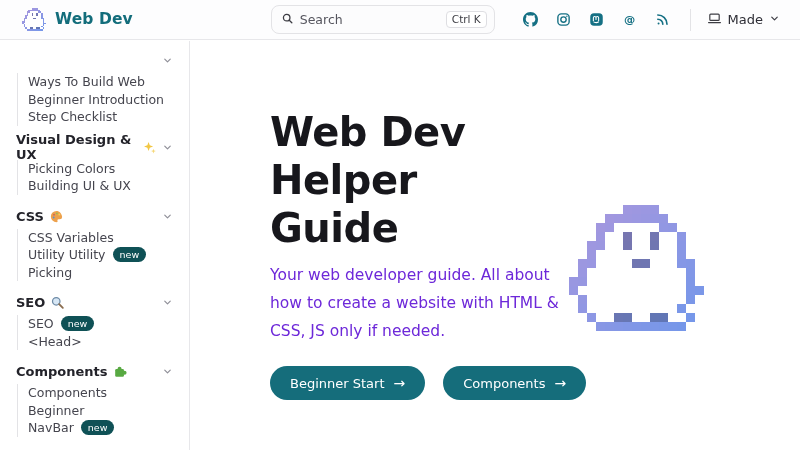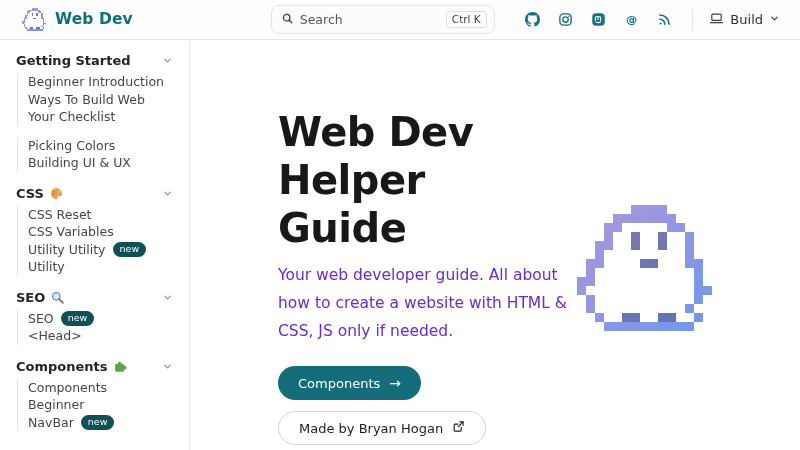--- a/index.html
+++ b/index.html
@@ -267,7 +267,7 @@
           <rect x="4.5" y="5" width="15" height="10" rx="1.5"></rect>
           <path d="M2.5 18.5h19"></path>
         </svg></span>
-    <span>Build</span>
+    <span>Made</span>
     <span class="aico"><svg width="11" height="11" viewBox="0 0 24 24" fill="none" stroke="currentColor" stroke-width="2.6" stroke-linecap="round" stroke-linejoin="round">
           <path d="M6 9l6 6 6-6"></path>
         </svg></span>

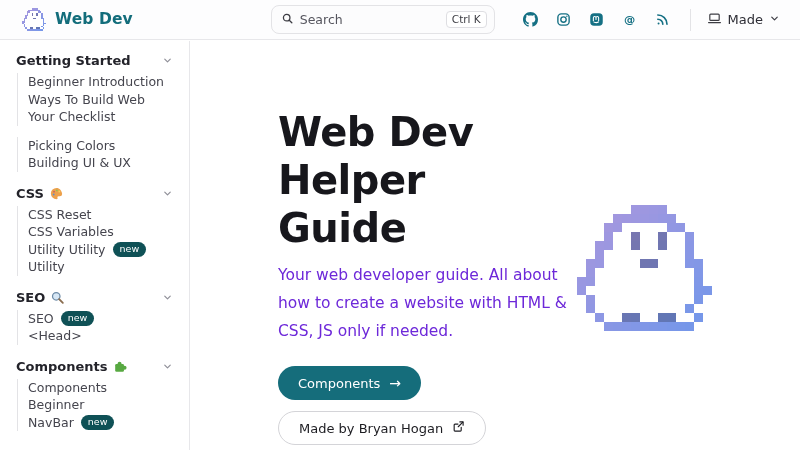--- a/index.html
+++ b/index.html
@@ -277,7 +277,6 @@
 <aside class="sidebar" id="sidebar">
     <div class="sb-section">
       <div class="sb-head">
-        <span class="sb-title">Getting Started</span>
         <span class="chev">
           <svg width="11" height="11" viewBox="0 0 24 24" fill="none" stroke="currentColor" stroke-width="2.6" stroke-linecap="round" stroke-linejoin="round">
             <path d="M6 9l6 6 6-6"></path>

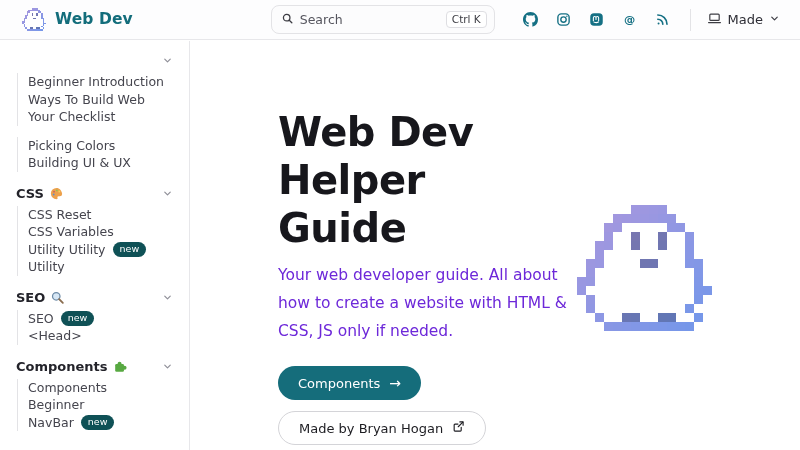--- a/index.html
+++ b/index.html
@@ -285,10 +285,10 @@
       </div>
       <div class="sb-items">
         <div class="sb-item">
+          <span>Ways To Build Web</span>
+        </div>
+        <div class="sb-item">
           <span>Beginner Introduction</span>
-        </div>
-        <div class="sb-item">
-          <span>Ways To Build Web</span>
         </div>
         <div class="sb-item">
           <span>Your Checklist</span>

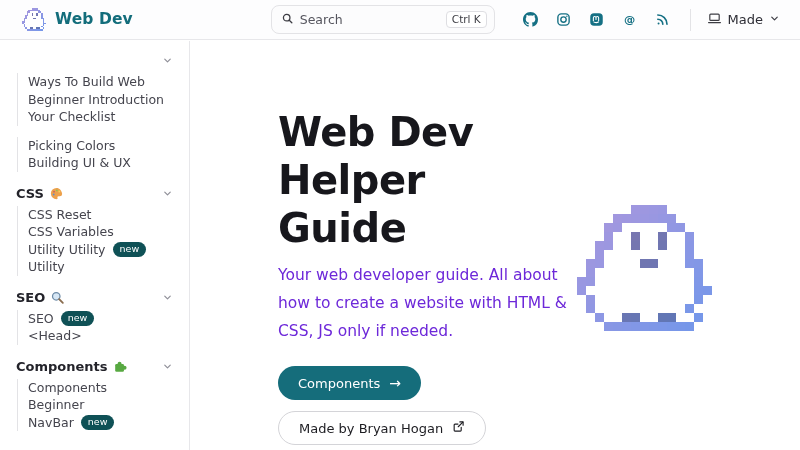--- a/index.html
+++ b/index.html
@@ -291,7 +291,7 @@
           <span>Beginner Introduction</span>
         </div>
         <div class="sb-item">
-          <span>Your Checklist</span>
+          <span>Step Checklist</span>
         </div>
       </div>
     </div>

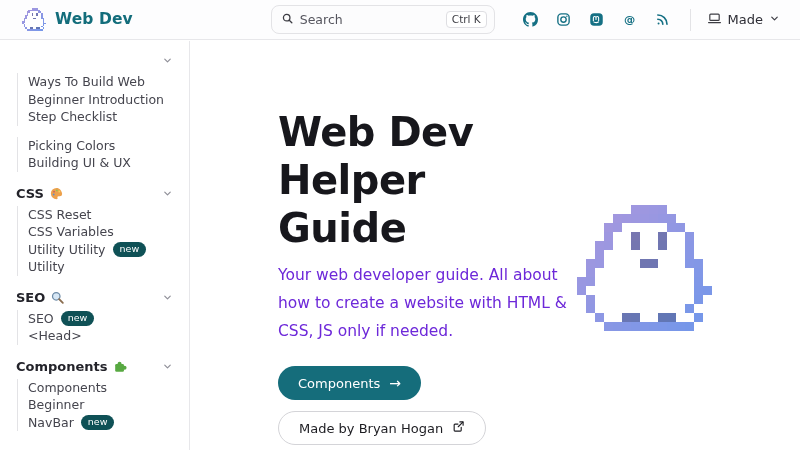--- a/index.html
+++ b/index.html
@@ -296,6 +296,20 @@
       </div>
     </div>
     <div class="sb-section">
+      <div class="sb-head">
+        <span class="sb-title">Visual Design &amp; UX</span>
+        <span class="emoji">
+          <svg width="15" height="15" viewBox="0 0 24 24" fill="#f2c744">
+            <path d="M10.5 3l1.9 5.4 5.4 1.9-5.4 1.9-1.9 5.4-1.9-5.4L3.2 10.3l5.4-1.9z"></path>
+            <path d="M18.3 13.8l1 2.8 2.8 1-2.8 1-1 2.8-1-2.8-2.8-1 2.8-1z" fill="#f6d878"></path>
+          </svg>
+        </span>
+        <span class="chev">
+          <svg width="11" height="11" viewBox="0 0 24 24" fill="none" stroke="currentColor" stroke-width="2.6" stroke-linecap="round" stroke-linejoin="round">
+            <path d="M6 9l6 6 6-6"></path>
+          </svg>
+        </span>
+      </div>
       <div class="sb-items">
         <div class="sb-item">
           <span>Picking Colors</span>

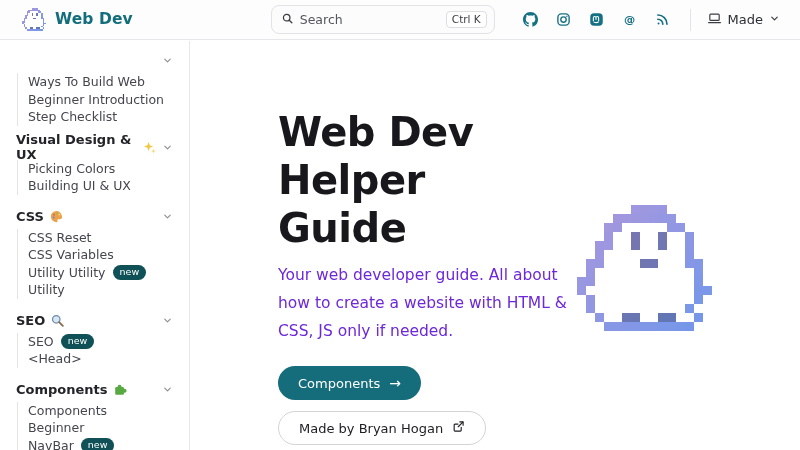--- a/index.html
+++ b/index.html
@@ -42,7 +42,7 @@
   .emoji { display:flex; }
 
   
-  .main { position:fixed; top:41px; left:191px; width:609px; height:409px; background:#fff;padding-left:8px; }
+  .main { position:fixed; top:41px; left:191px; width:609px; height:409px; background:#fff; }
   .hero { position:relative; width:100%; height:100%; padding:67px 0 0 79px; }
   .hero h1 { font-size:40px; line-height:48px; font-weight:bold; letter-spacing:-.5px;
     color:#17171c; max-width:235px; }

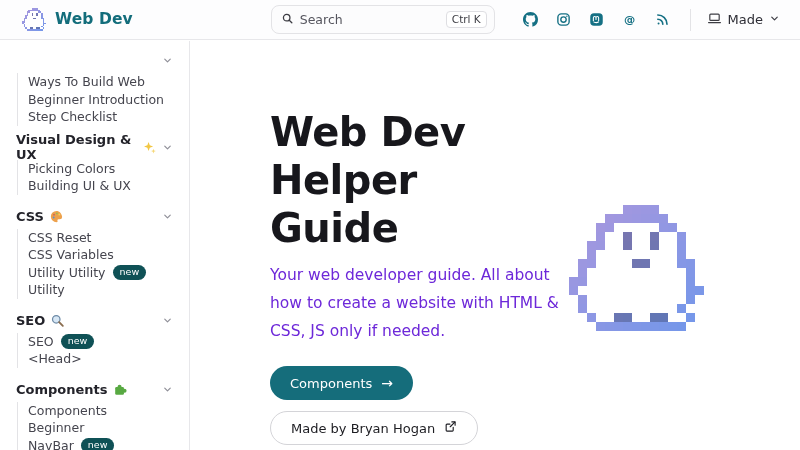--- a/index.html
+++ b/index.html
@@ -339,9 +339,6 @@
       </div>
       <div class="sb-items">
         <div class="sb-item">
-          <span>CSS Reset</span>
-        </div>
-        <div class="sb-item">
           <span>CSS Variables</span>
         </div>
         <div class="sb-item">

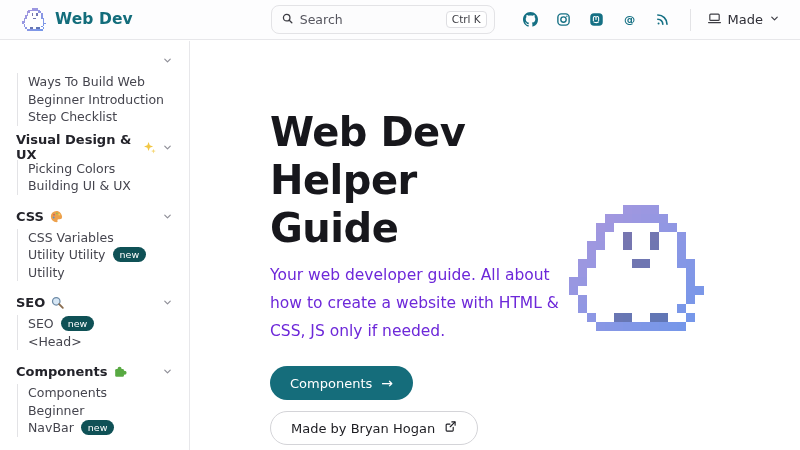--- a/index.html
+++ b/index.html
@@ -346,7 +346,7 @@
           <span class="badge">new</span>
         </div>
         <div class="sb-item">
-          <span>Utility</span>
+          <span>Picking</span>
         </div>
       </div>
     </div>

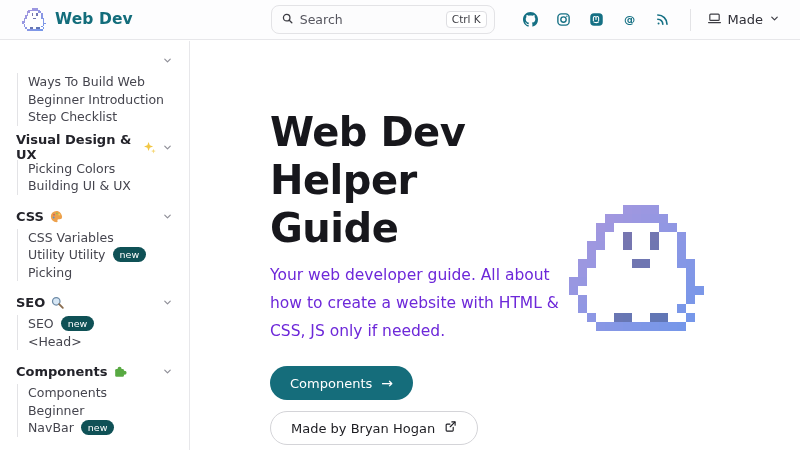--- a/index.html
+++ b/index.html
@@ -412,6 +412,10 @@
     <p class="tagline">Your web developer guide. All about how to create a website with HTML &amp; CSS, JS only if needed.</p>
     <div class="btn-row">
       <button class="btn primary">
+        <span>Beginner Start</span>
+        <span class="arrow"></span>
+      </button>
+      <button class="btn primary">
         <span>Components</span>
         <span class="arrow"></span>
       </button>

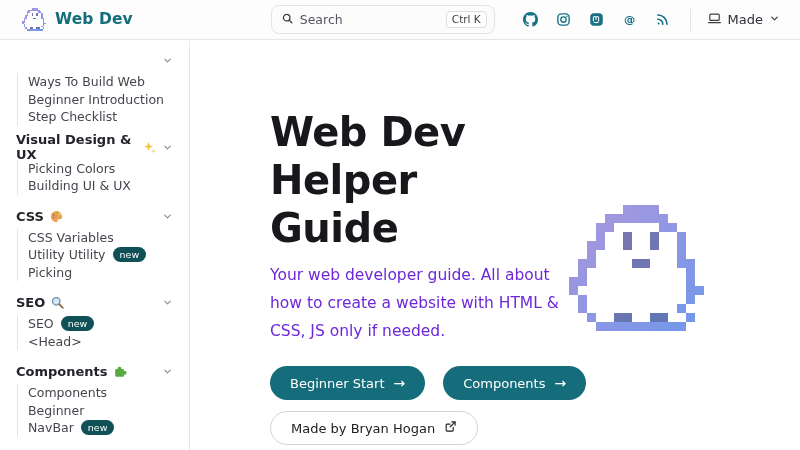--- a/index.html
+++ b/index.html
@@ -420,16 +420,6 @@
         <span class="arrow"></span>
       </button>
     </div>
-    <div class="btn-row">
-      <button class="btn outline">
-        <span>Made by Bryan Hogan</span>
-        <span class="eico"><svg width="13" height="13" viewBox="0 0 24 24" fill="none" stroke="currentColor" stroke-width="2.1" stroke-linecap="round" stroke-linejoin="round">
-              <path d="M17 13.5V19a1.5 1.5 0 01-1.5 1.5h-10A1.5 1.5 0 014 19V9a1.5 1.5 0 011.5-1.5H11"></path>
-              <path d="M14.5 3.5H20.5V9.5"></path>
-              <path d="M20 4L11.5 12.5"></path>
-            </svg></span>
-      </button>
-    </div>
     <div class="penguin-hero pix" id="hero-penguin" style="grid-template-columns: repeat(15, 9px); grid-template-rows: repeat(14, 9px); width: 135px; height: 126px;">
         <div style="grid-area: 1 / 7; background: rgb(159, 151, 224);"></div>
         <div style="grid-area: 1 / 8; background: rgb(157, 151, 224);"></div>

